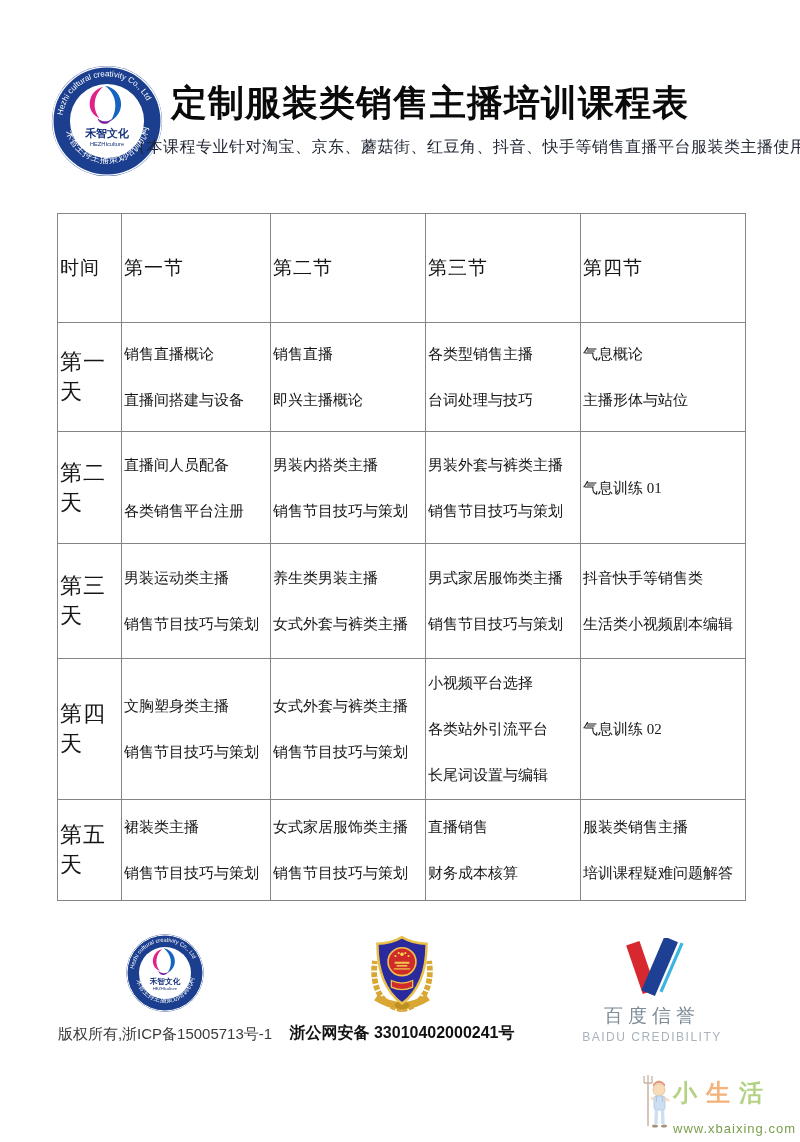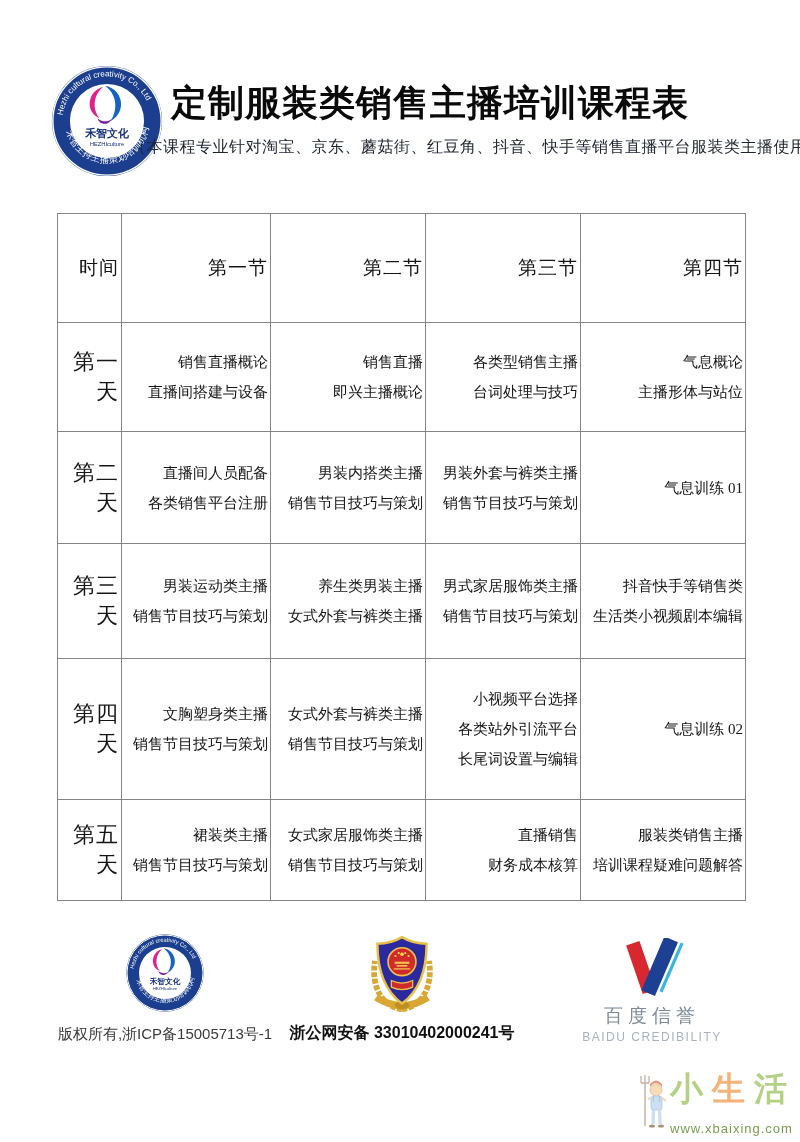--- a/index.html
+++ b/index.html
@@ -30,7 +30,7 @@
   table.schedule { border-collapse: collapse; table-layout: fixed; }
   table.schedule td, table.schedule th {
     border: 1px solid #858585;
-    text-align: right; vertical-align: middle;
+    text-align: left; vertical-align: middle;
     color: #151515; font-weight: normal;
     padding: 0 2px;
   }

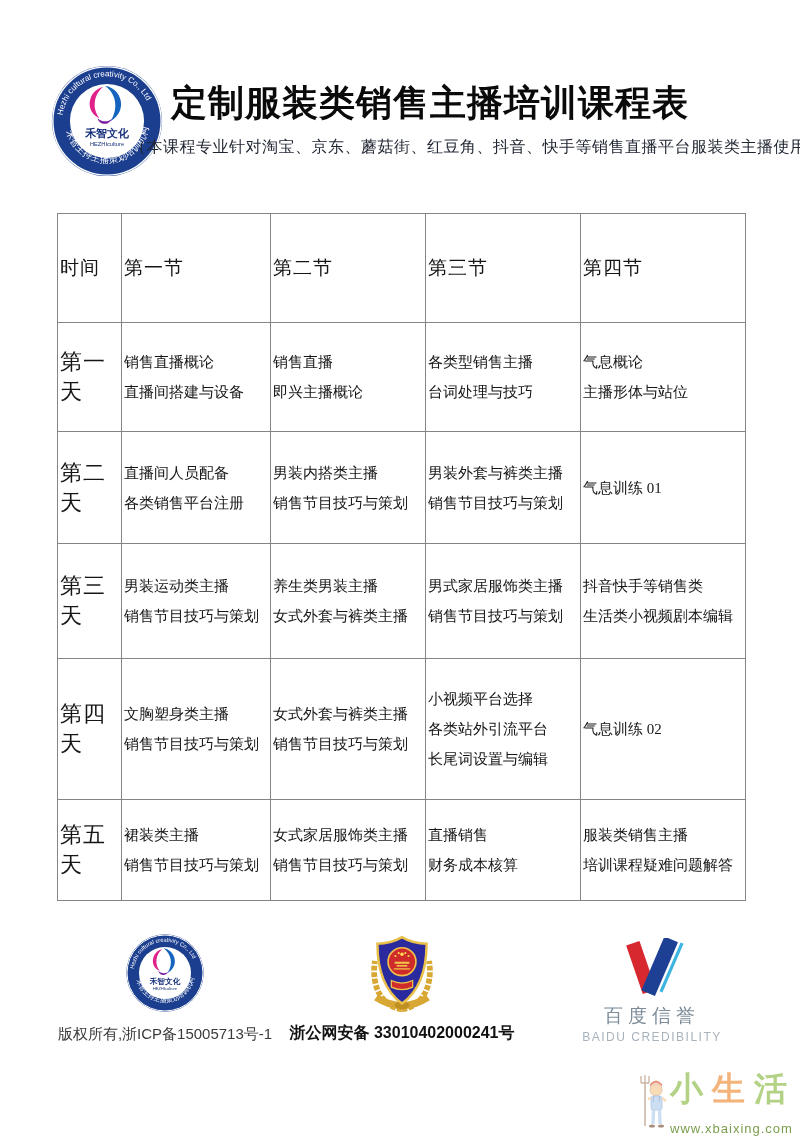--- a/index.html
+++ b/index.html
@@ -36,7 +36,7 @@
   }
   th.col-head { font-size: 19px; letter-spacing: 1px; }
   td.time-cell { font-size: 22px; letter-spacing: 1px; }
-  td.lesson-cell { font-size: 15px; white-space: pre-line; line-height: 30px; }
+  td.lesson-cell { font-size: 15px; white-space: pre-line; line-height: 46px; }
   tr.row-head { height: 109px; }
   tr.row-1 { height: 109px; }
   tr.row-2 { height: 112px; }

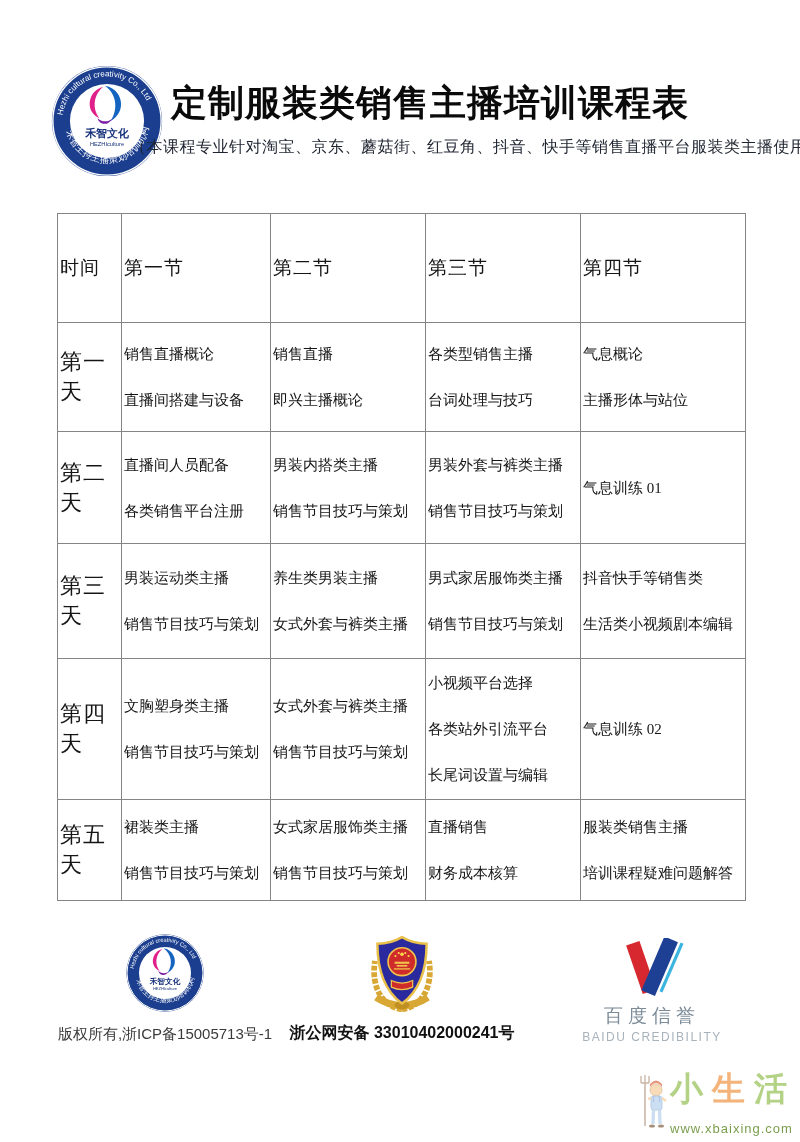--- a/index.html
+++ b/index.html
@@ -61,7 +61,7 @@
     font-family: "Liberation Sans", sans-serif;
   }
   .wm-textcol { text-align: left; }
-  .wm-brand { font-size: 33px; font-weight: bold; letter-spacing: 9px; line-height: 1; }
+  .wm-brand { font-size: 24px; font-weight: bold; letter-spacing: 9px; line-height: 1; }
   .wm-brand .c1, .wm-brand .c3 { color: #9cc45e; }
   .wm-brand .c2 { color: #f09a4e; }
   .wm-url { font-size: 13px; color: #4d7c0f; letter-spacing: 1px; margin-top: 16px; }

